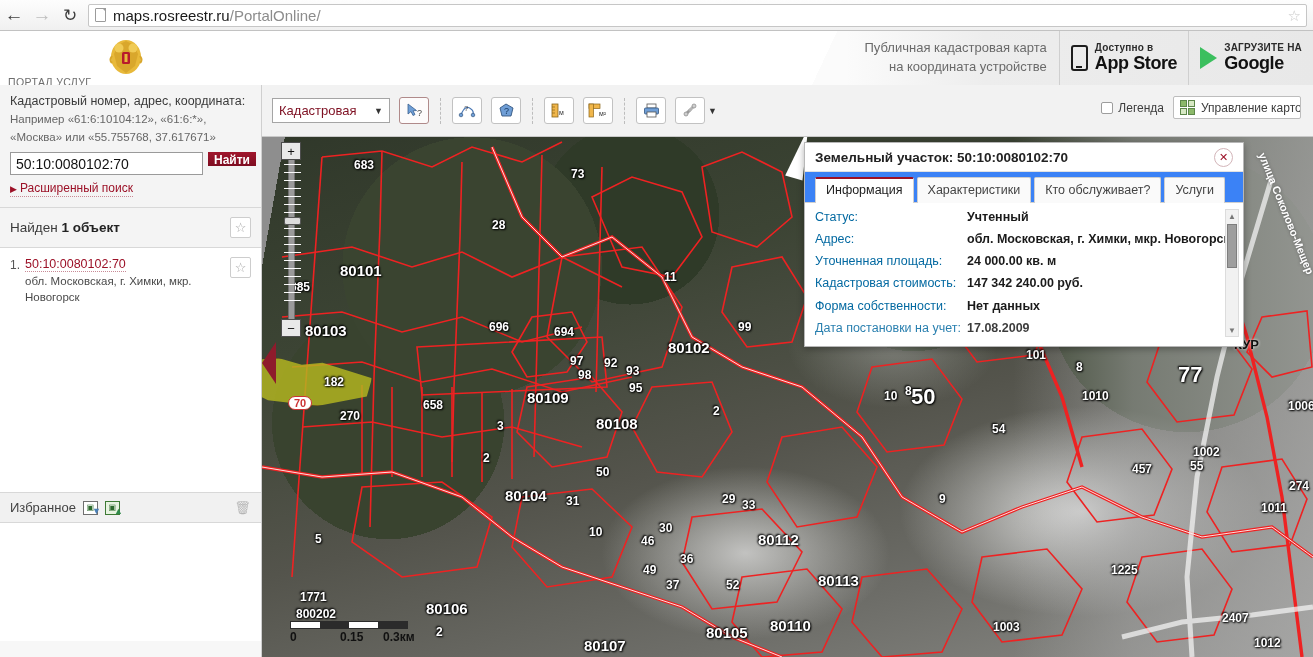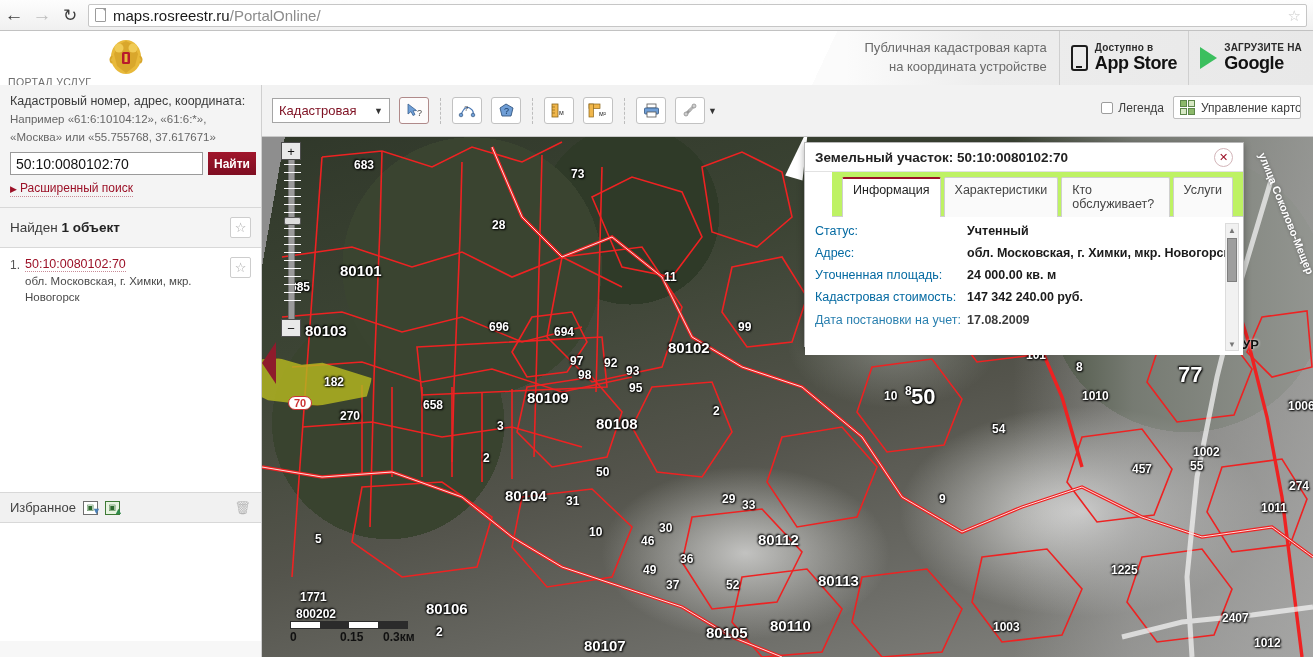--- a/index.html
+++ b/index.html
@@ -120,7 +120,7 @@
     font-family: "Liberation Sans", sans-serif;
   }
   .search-btn {
-    width: 52px; height: 23px; margin-left: 5px; border: 0;
+    width: 52px; height: 14px; margin-left: 5px; border: 0;
     background: linear-gradient(#a0162c, #7e0d21);
     color: #fff; font-size: 12px; font-weight: bold; cursor: pointer;
     font-family: "Liberation Sans", sans-serif;

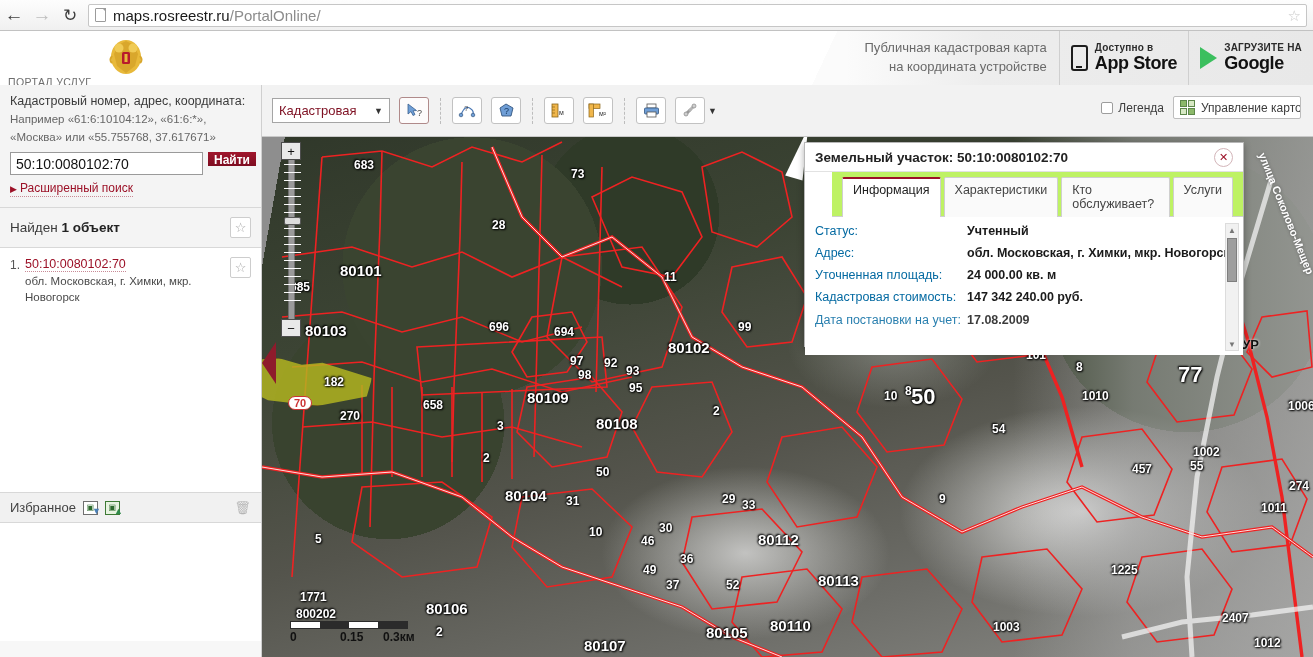--- a/index.html
+++ b/index.html
@@ -340,7 +340,7 @@
   }
   .popup-tabs {
     display: flex; gap: 3px; padding: 4px 10px 0;
-    background: #bef264; border-bottom: 1px solid #cfcfcf; margin-left: 27px;
+    background: #3b82f6; border-bottom: 1px solid #cfcfcf;
   }
   .ptab {
     padding: 5px 10px 6px; font-size: 12.5px; color: #444;

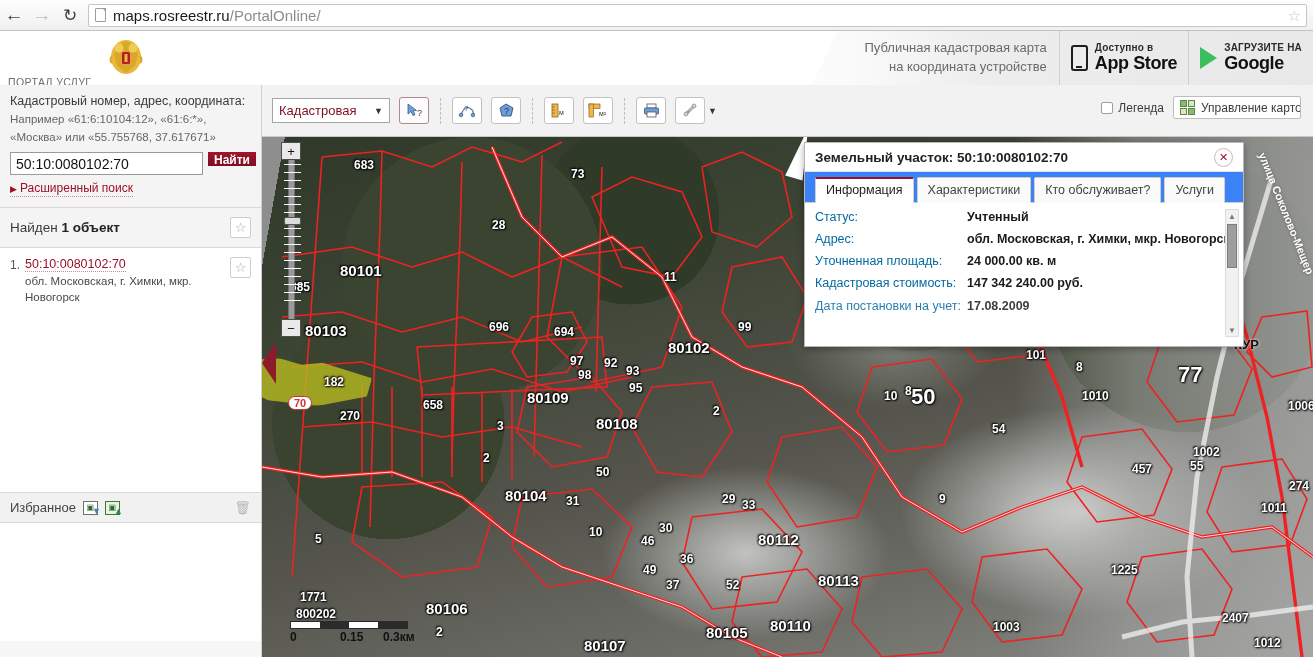--- a/index.html
+++ b/index.html
@@ -774,6 +774,10 @@
             <div class="k">Кадастровая стоимость:</div>
             <div class="v">147 342 240.00 руб.</div>
           </div>
+          <div class="prow">
+            <div class="k">Форма собственности:</div>
+            <div class="v">Нет данных</div>
+          </div>
           <div class="prow last">
             <div class="k">Дата постановки на учет:</div>
             <div class="v">17.08.2009</div>

